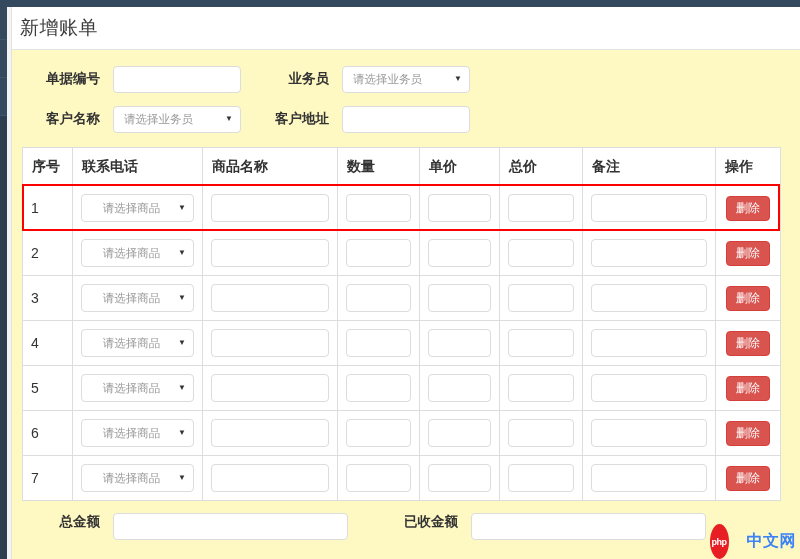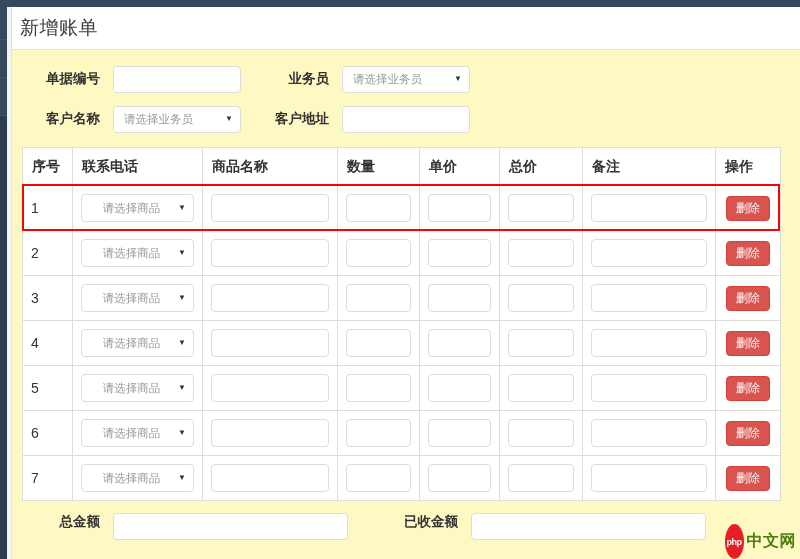--- a/index.html
+++ b/index.html
@@ -265,10 +265,10 @@
     letter-spacing: -0.5px;
   }
   .wm-text {
-    margin-left: 3px;
+    margin-left: 18px;
     font-size: 16px;
     font-weight: bold;
-    color: #4d7c0f;
+    color: #3b82f6;
     letter-spacing: 0.5px;
   }
 

